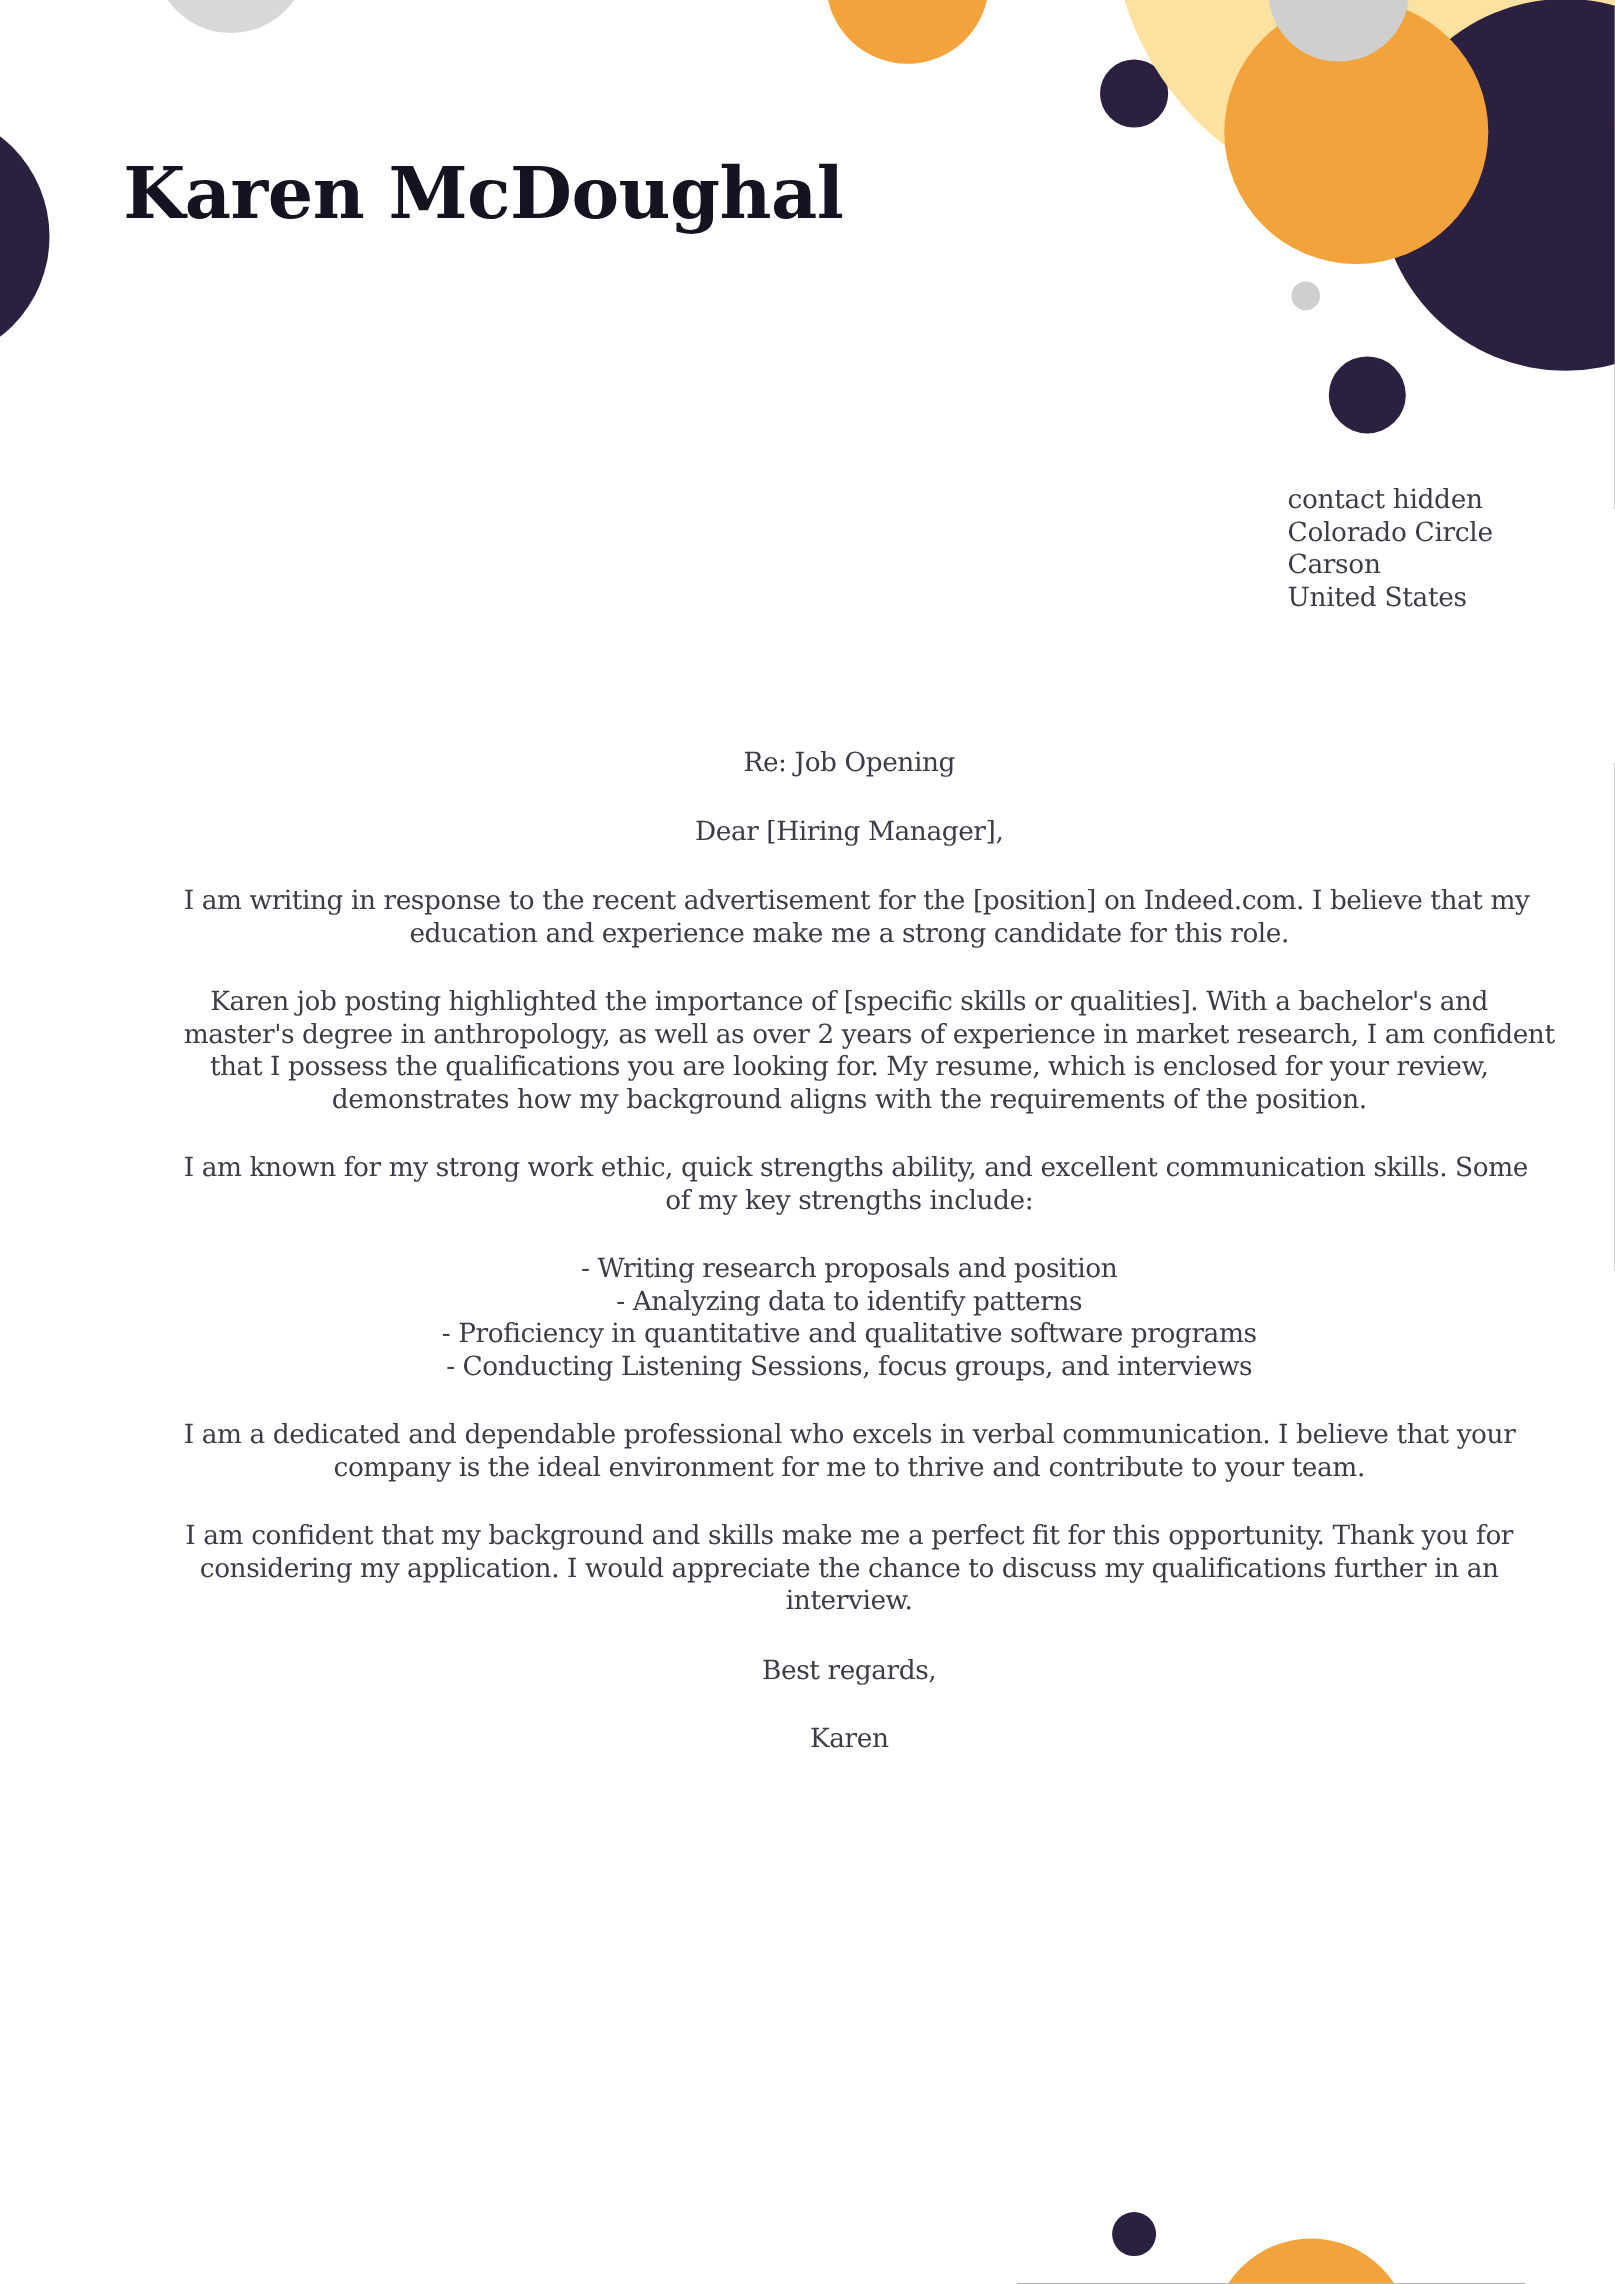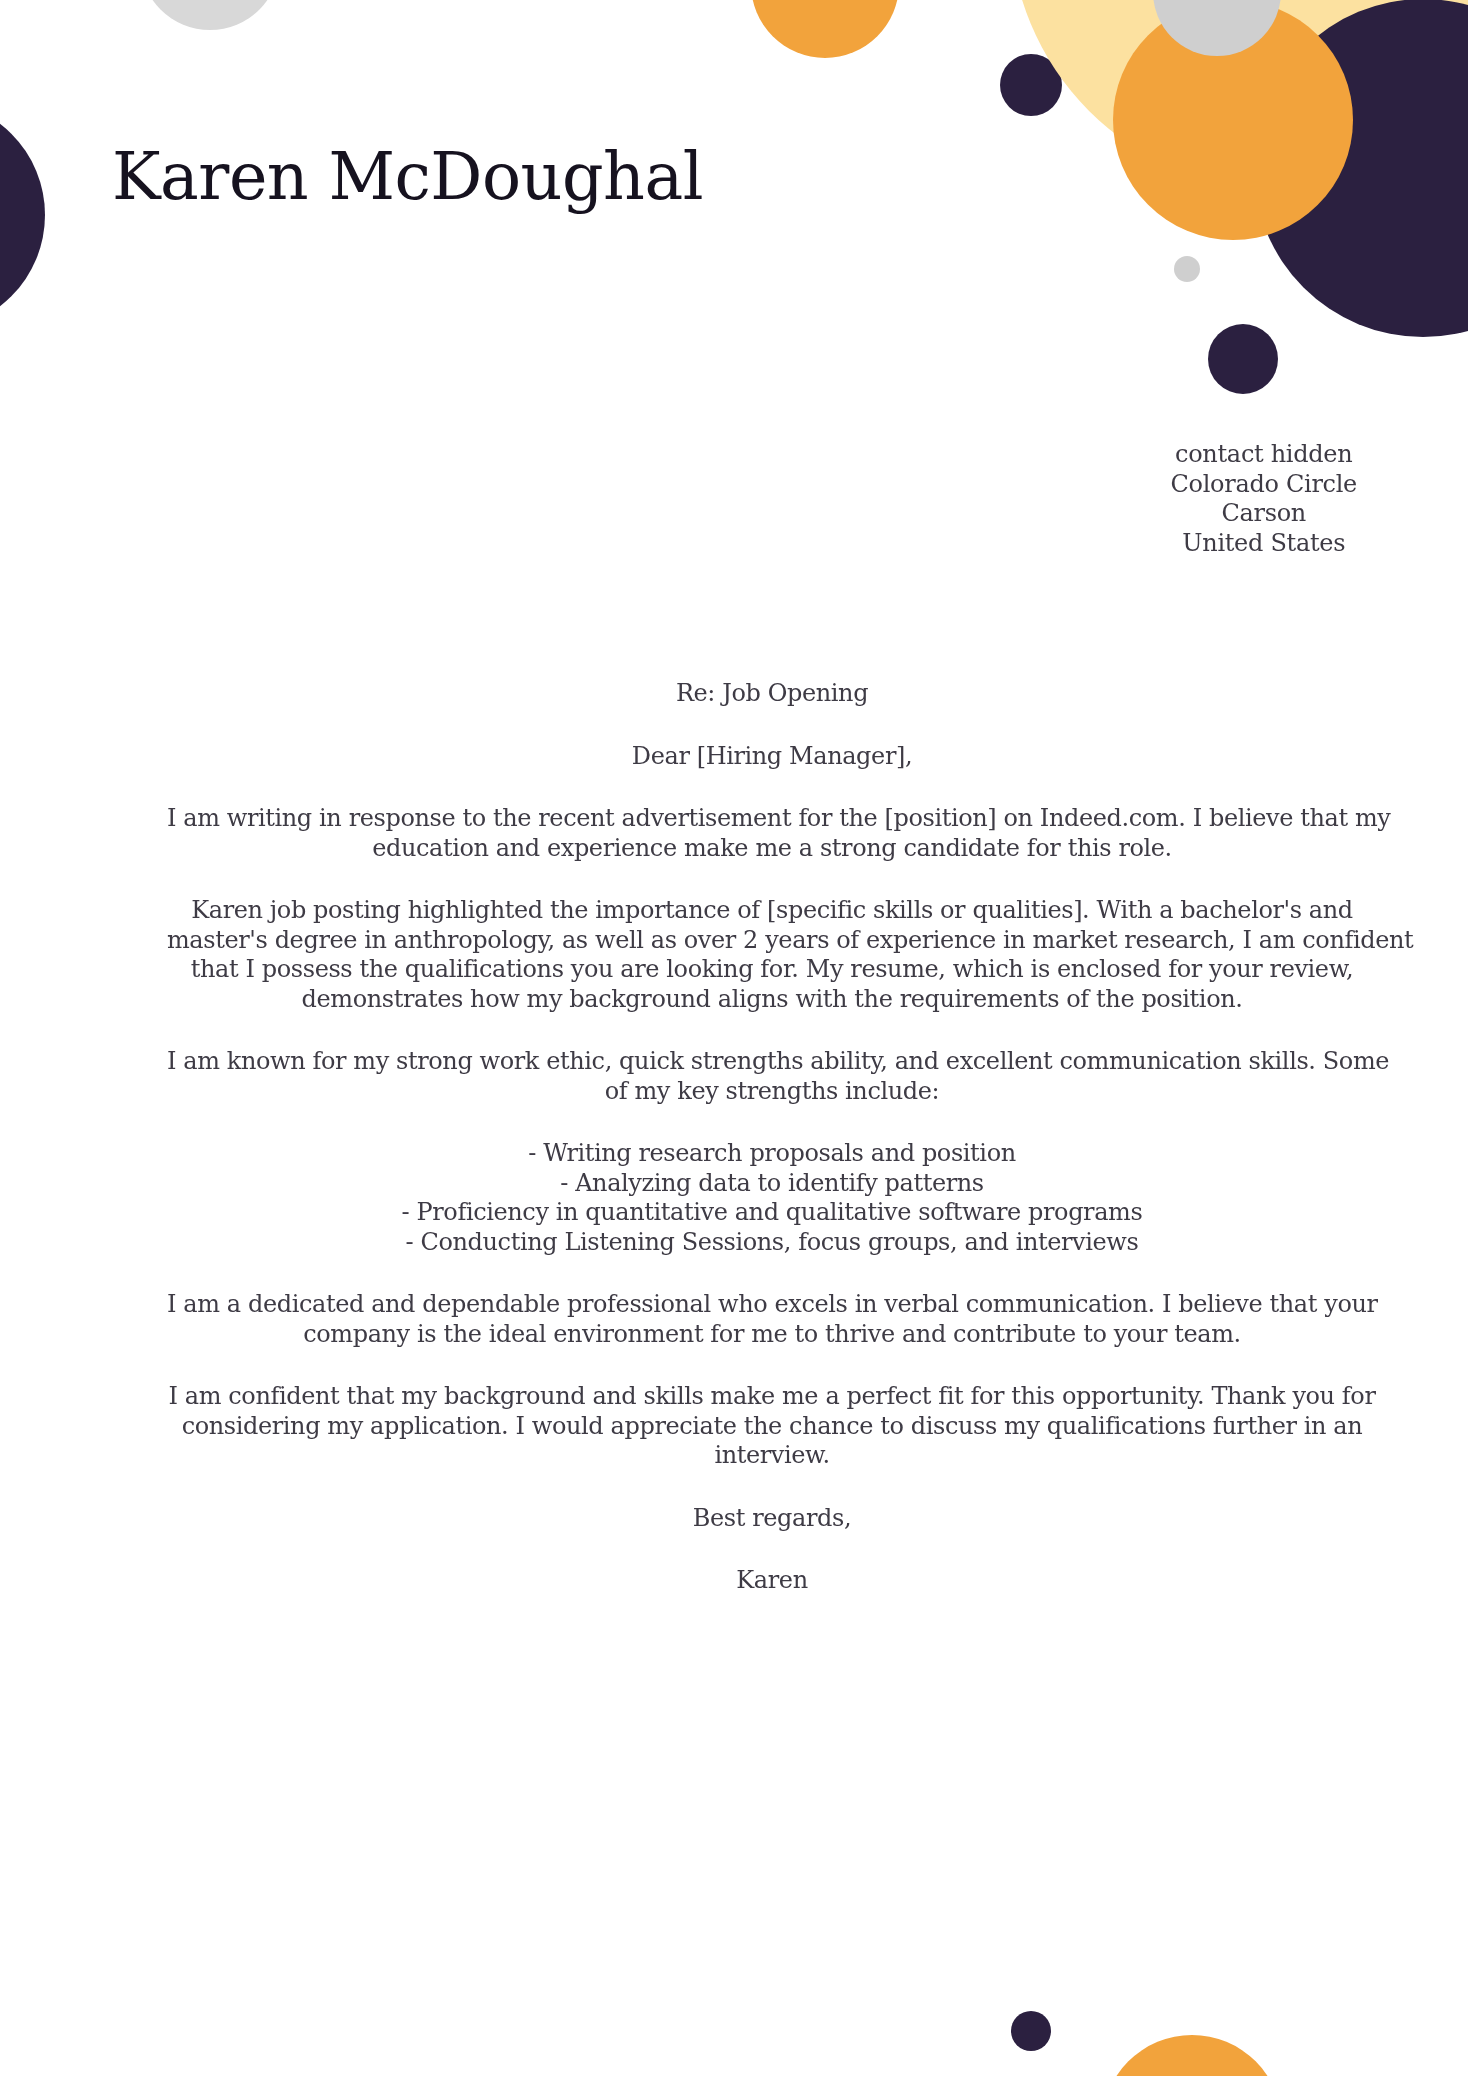--- a/index.html
+++ b/index.html
@@ -31,7 +31,7 @@
   
   .author-name{
     position:absolute; left:112px; top:100px; z-index:5;
-    font-size:65px; font-weight:400; line-height:1; letter-spacing:-0.5px;
+    font-size:65px; font-weight:700; line-height:1; letter-spacing:-0.5px;
     color:var(--title-text); white-space:nowrap;
   }
   

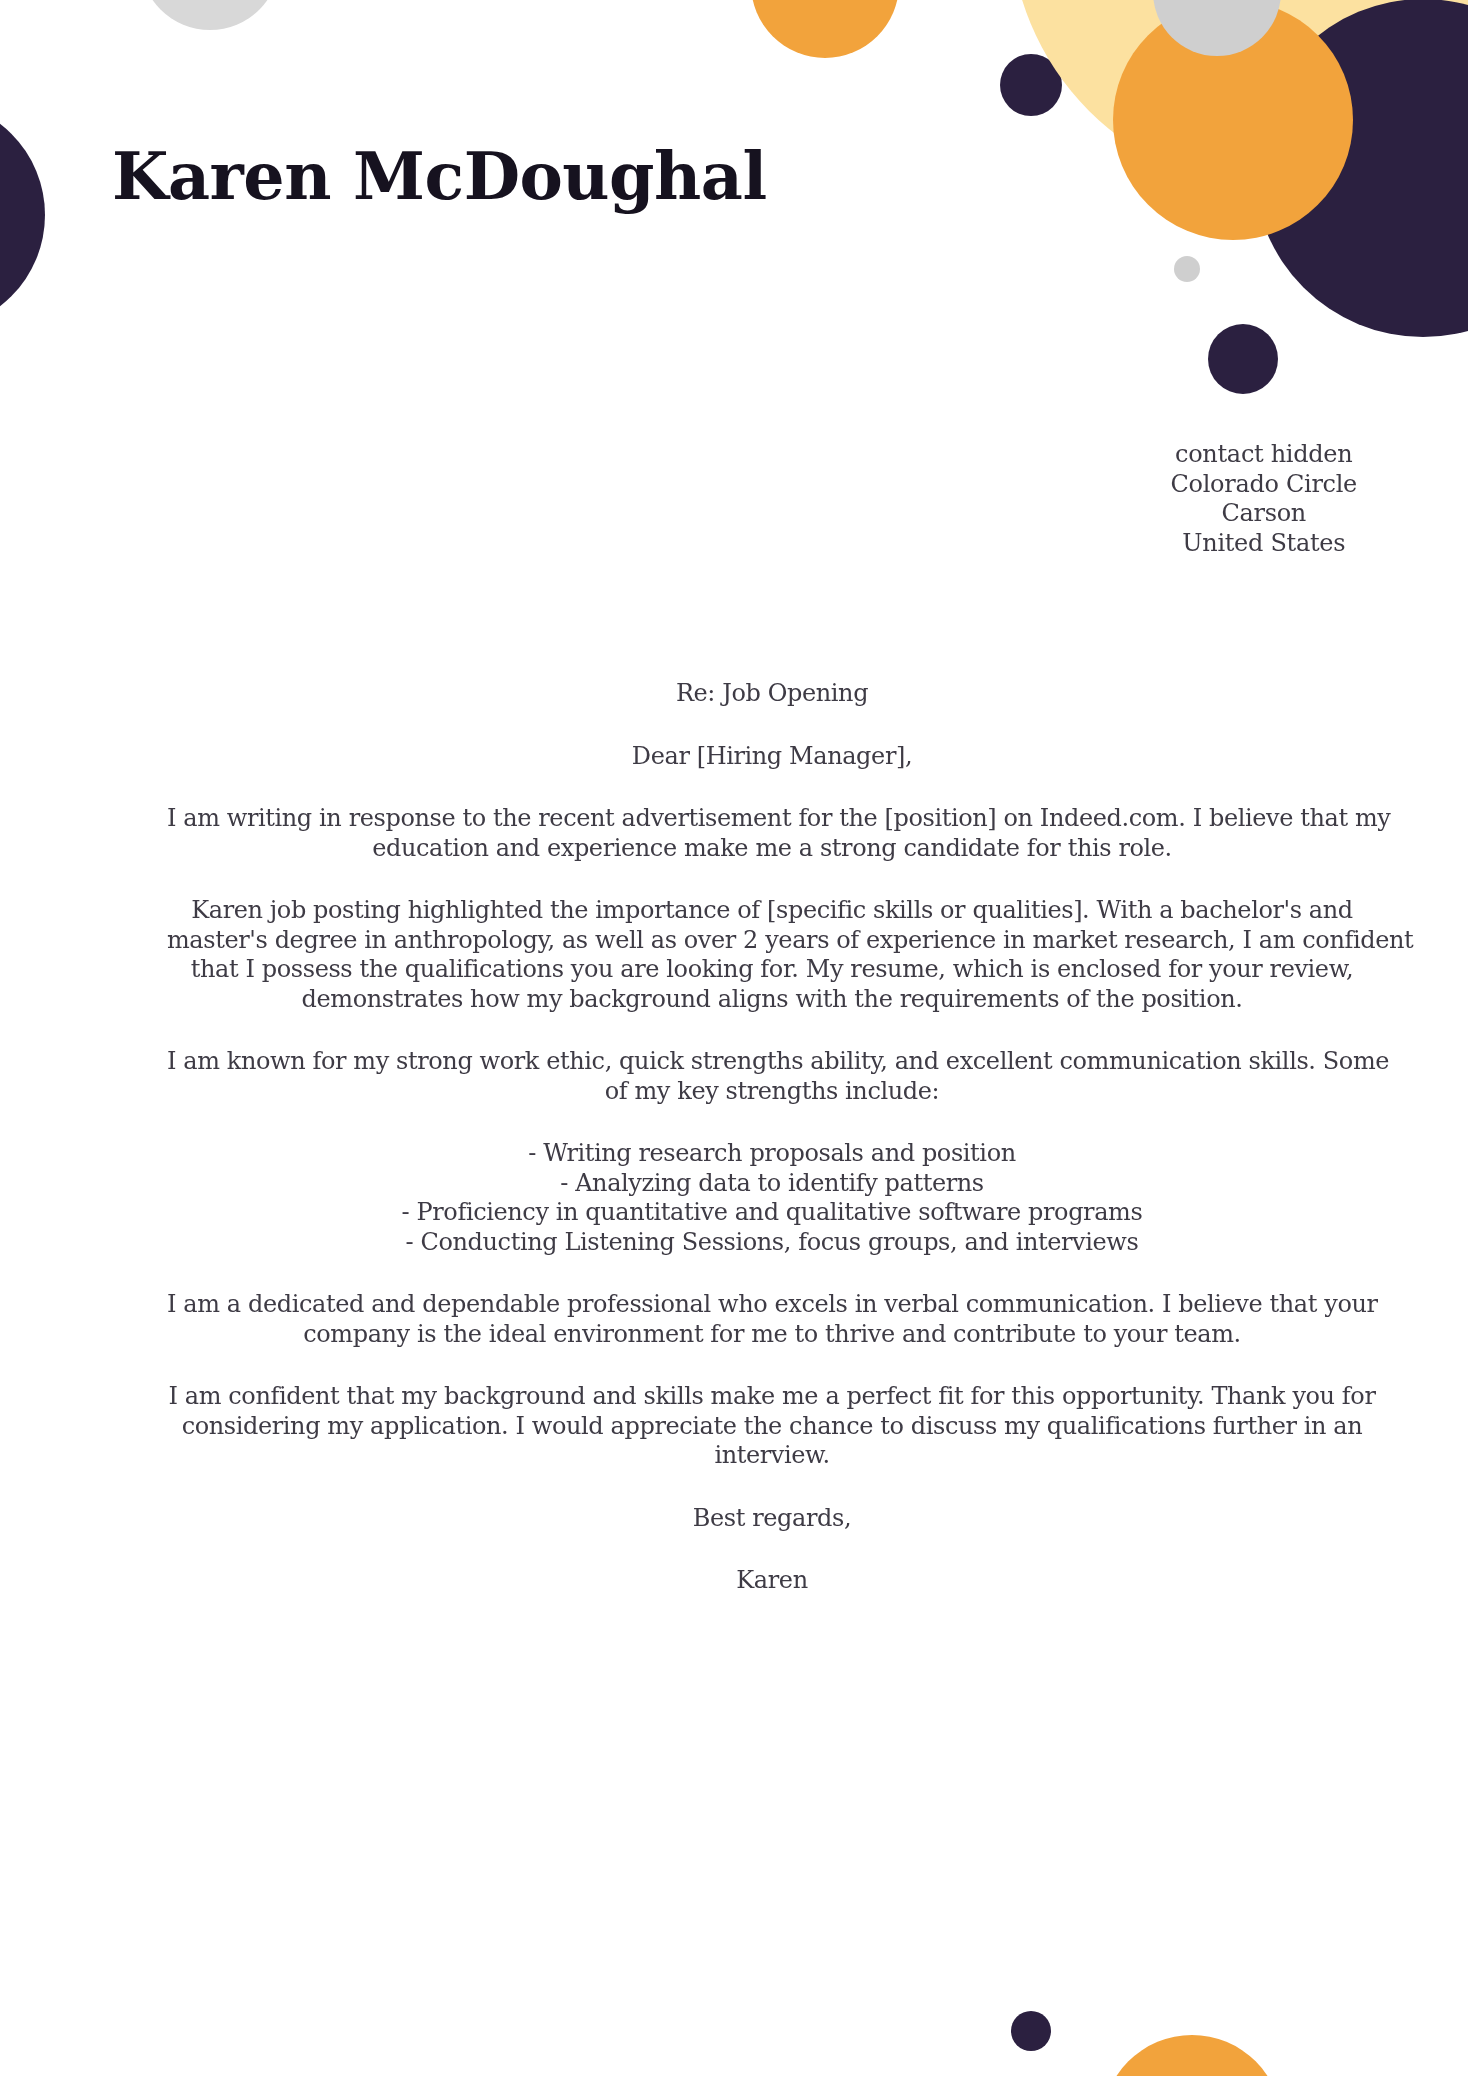--- a/index.html
+++ b/index.html
@@ -37,7 +37,7 @@
   
   .contact{
     position:absolute; right:111px; top:440px; z-index:5;
-    text-align:center; font-size:24px; line-height:29.5px; letter-spacing:-0.3px;
+    text-align:left; font-size:24px; line-height:29.5px; letter-spacing:-0.3px;
   }
   
   .letter{

